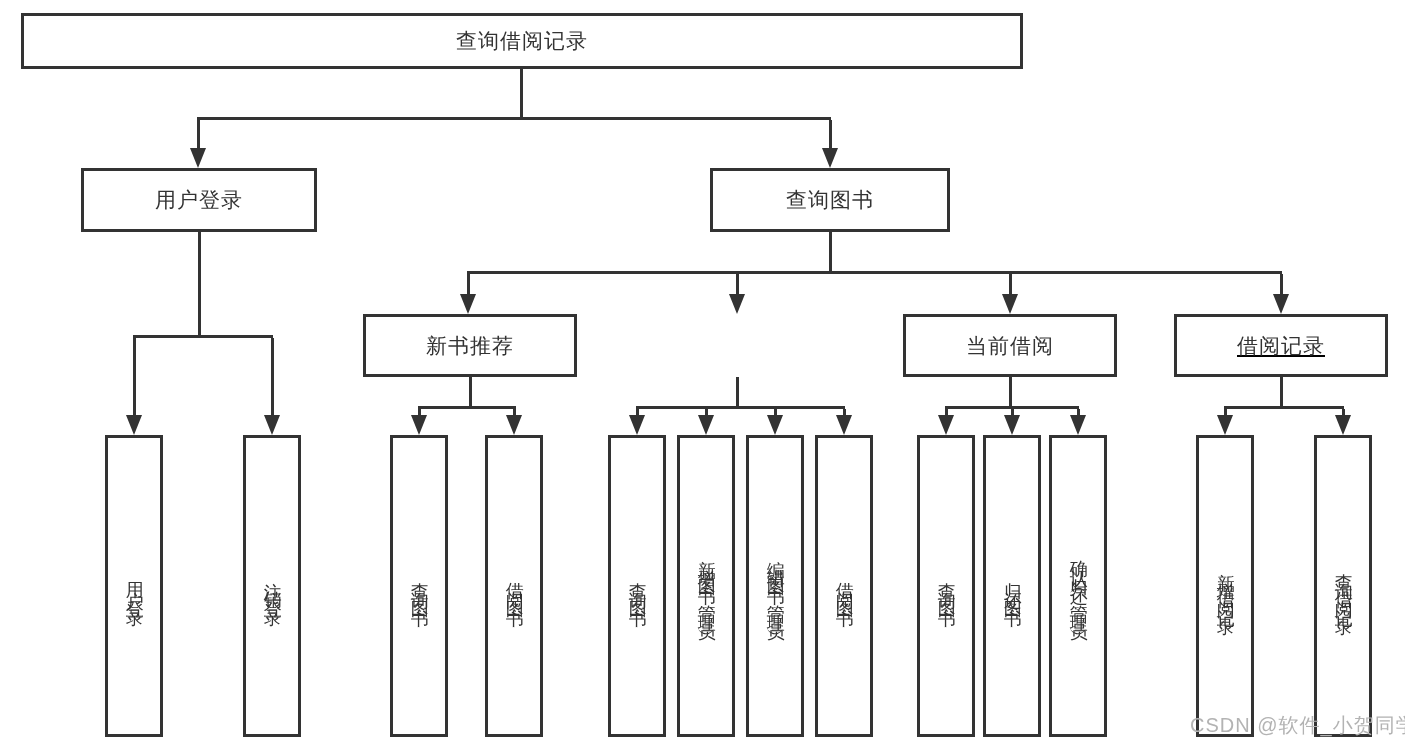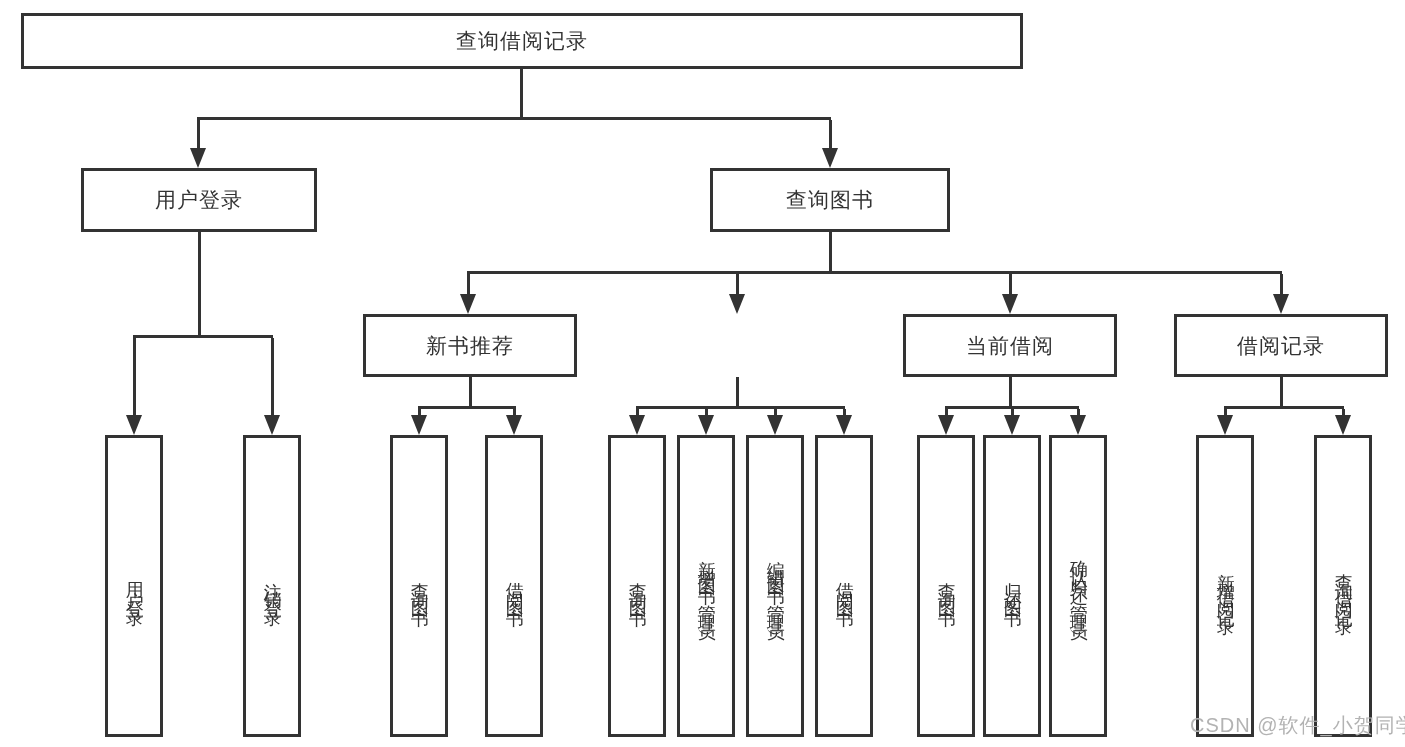--- a/index.html
+++ b/index.html
@@ -107,7 +107,7 @@
   <div class="box" style="left:903px; top:314px; width:214px; height:63px;align-items:center;">
     <span class="hlabel">当前借阅</span>
   </div>
-  <div class="box" style="left:1174px; top:314px; width:214px; height:63px;">
+  <div class="box" style="left:1174px; top:314px; width:214px; height:63px;text-decoration:underline;">
     <span class="hlabel">借阅记录</span>
   </div>
 

